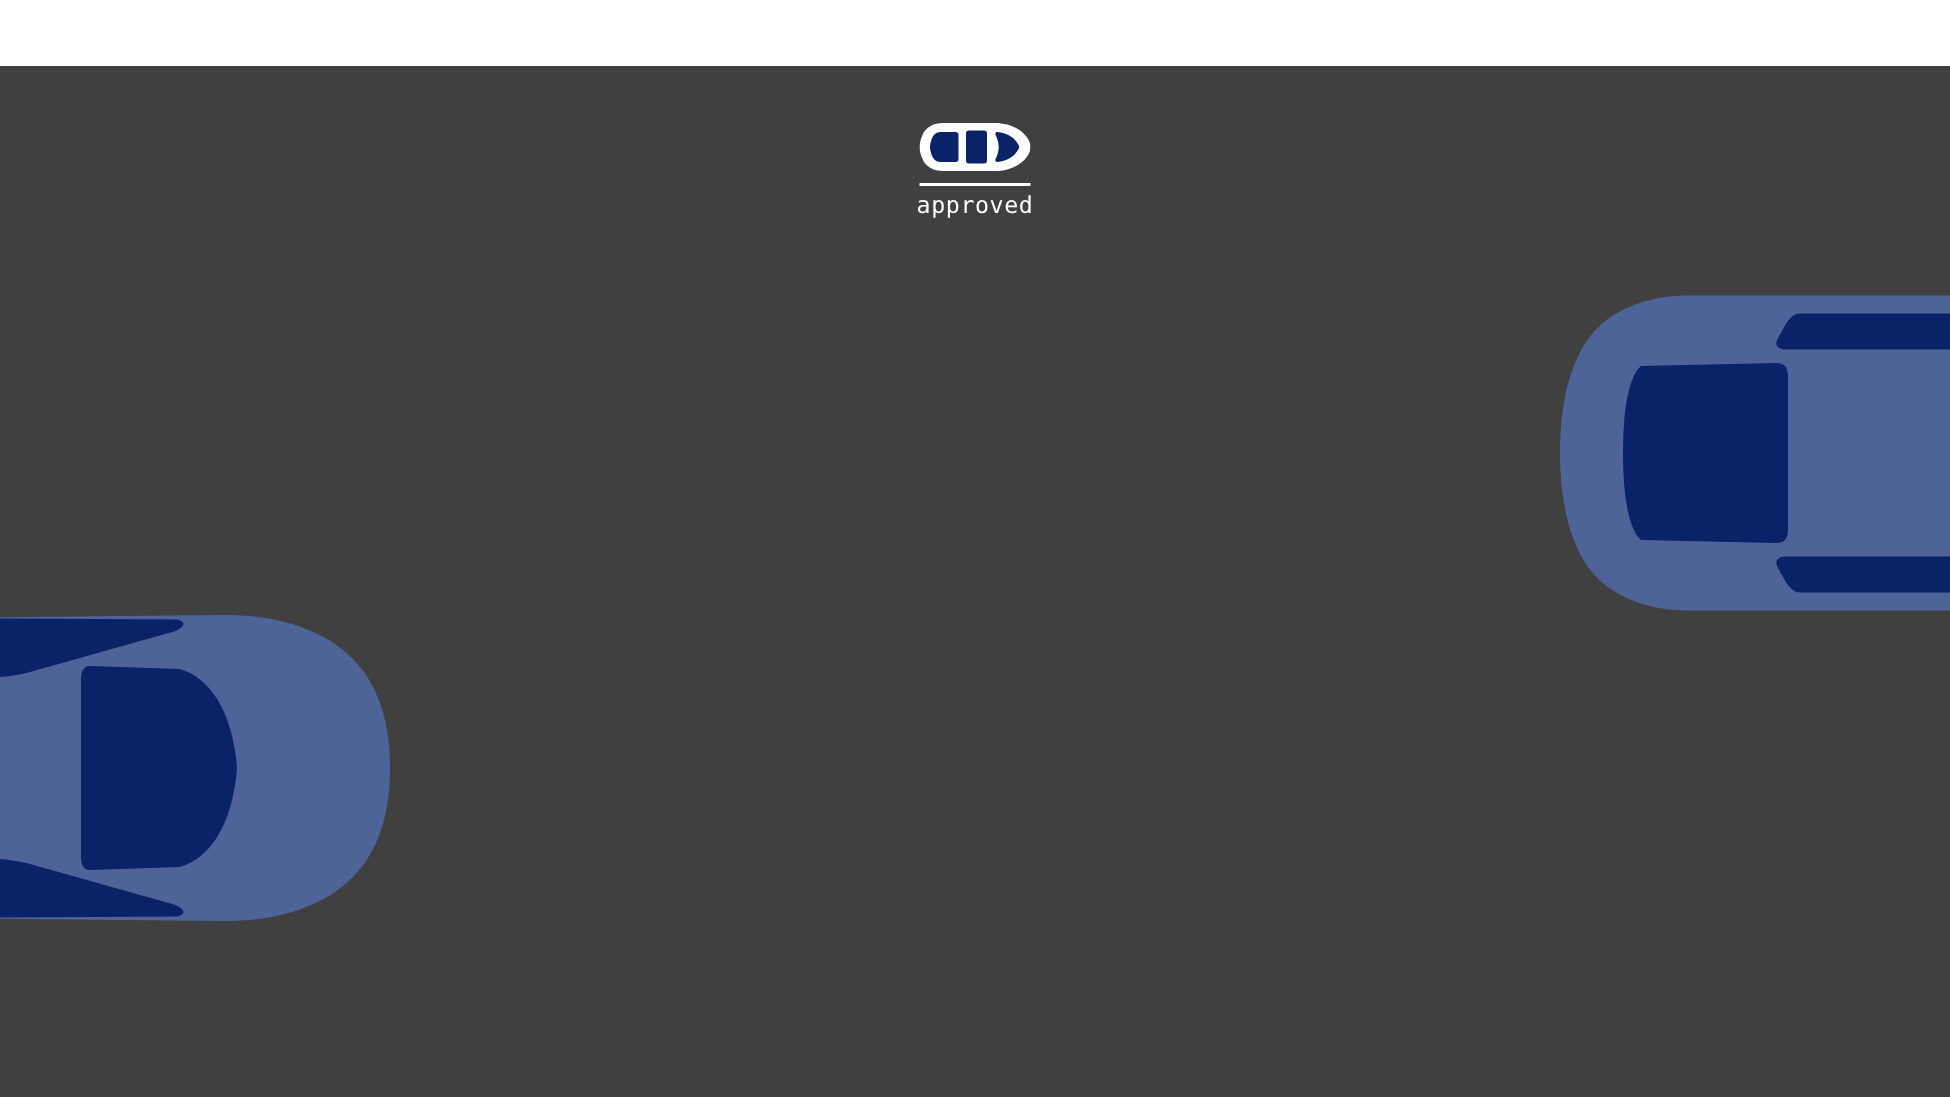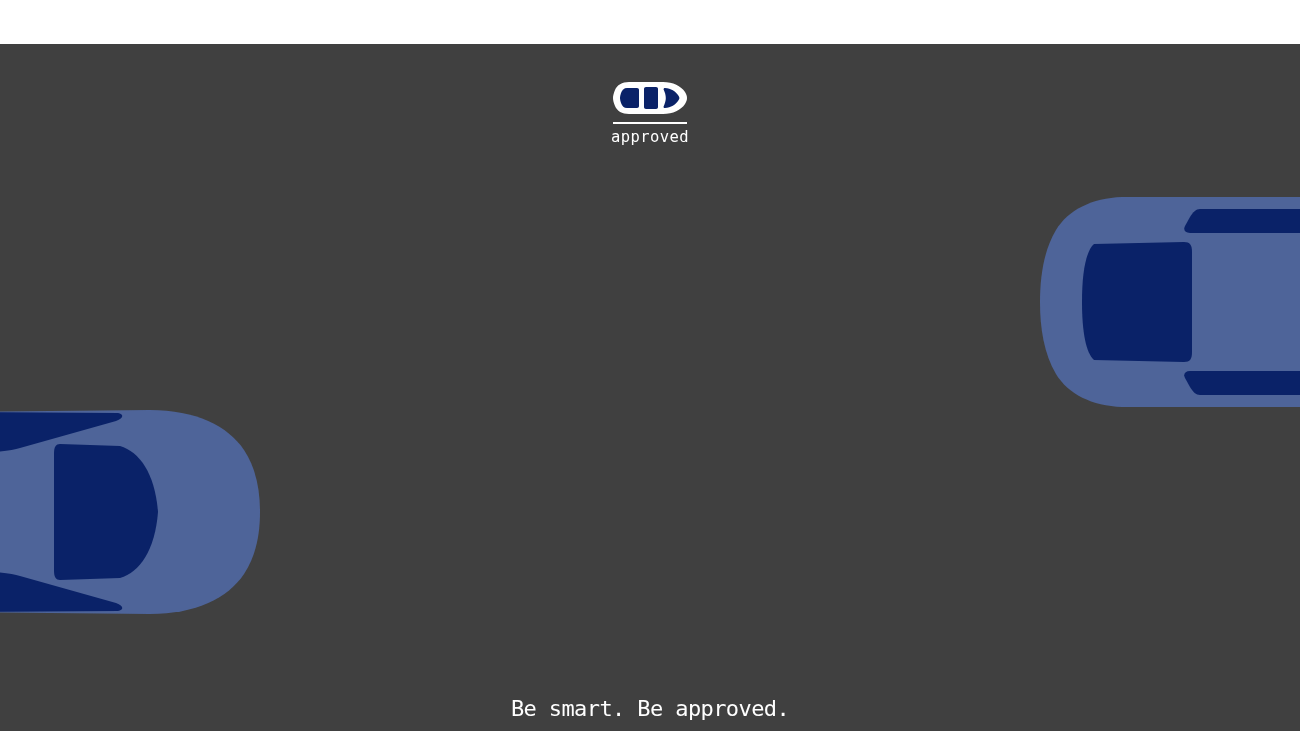--- a/index.html
+++ b/index.html
@@ -242,7 +242,6 @@
   </div>
 
 
-  <div class="tagline">Be smart. Be approved.</div>
 
 </div>
 

